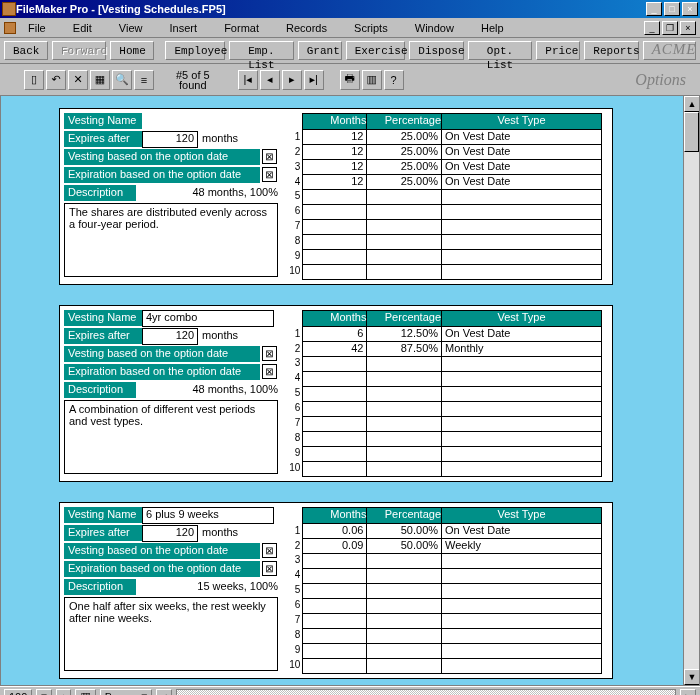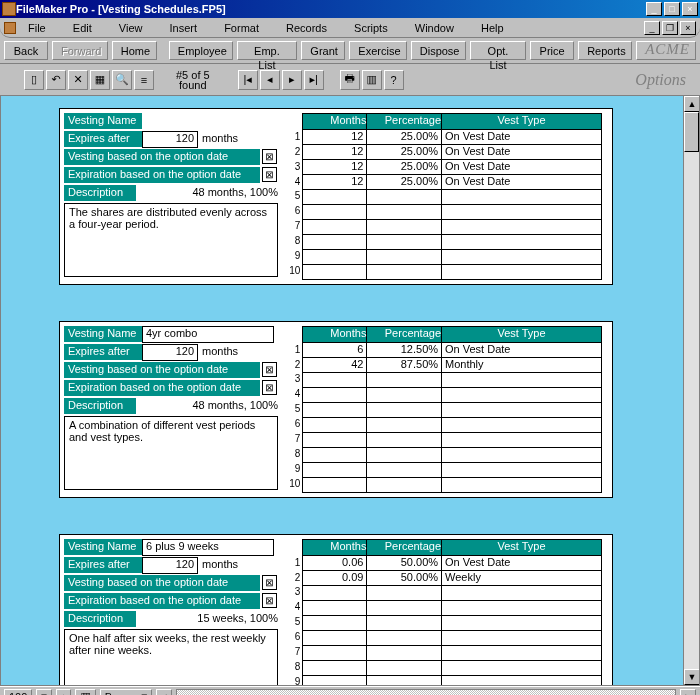--- a/index.html
+++ b/index.html
@@ -8,7 +8,7 @@
 .titlebar .title { flex: 1; font-weight: bold; }
 .winbtns { display: flex; gap: 2px; }
 .winbtn { width: 16px; height: 14px; background: #c0c0c0; border: 1px solid #fff; border-right-color: #000; border-bottom-color: #000; font-size: 9px; display: flex; align-items: center; justify-content: center; font-family: Arial; }
-.menubar { background: #c0c0c0; height: 20px; display: flex; align-items: center; padding: 0 4px; gap: 12px; border-bottom: 1px solid #808080; border-radius: 10px; }
+.menubar { background: #c0c0c0; height: 20px; display: flex; align-items: center; padding: 0 4px; gap: 12px; border-bottom: 1px solid #808080; }
 .menubar .mi { cursor: default; }
 .inner-winbtns { margin-left: auto; display: flex; gap: 2px; }
 .toolbar1 { background: #c0c0c0; height: 26px; display: flex; align-items: center; padding: 2px 4px; gap: 4px; border-bottom: 1px solid #808080; }

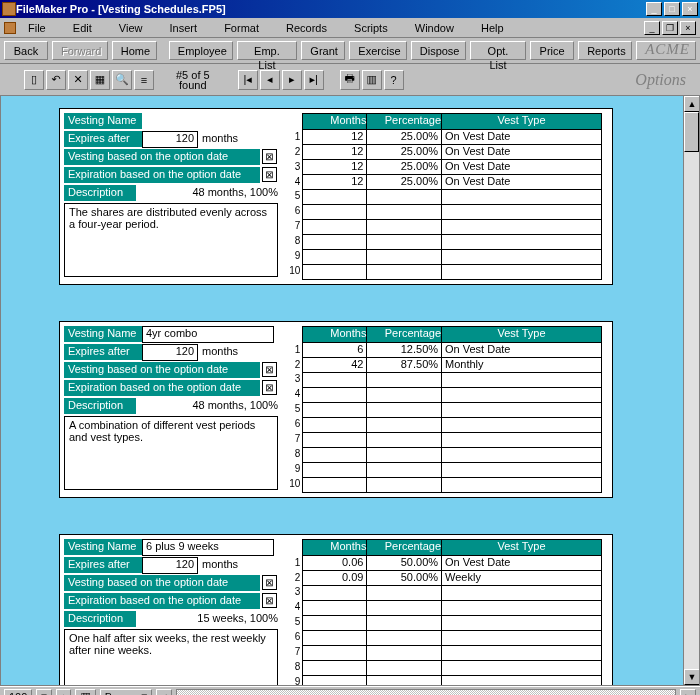--- a/index.html
+++ b/index.html
@@ -12,7 +12,7 @@
 .menubar .mi { cursor: default; }
 .inner-winbtns { margin-left: auto; display: flex; gap: 2px; }
 .toolbar1 { background: #c0c0c0; height: 26px; display: flex; align-items: center; padding: 2px 4px; gap: 4px; border-bottom: 1px solid #808080; }
-.tbtn { background: #c0c0c0; border: 1px solid #fff; border-right-color: #808080; border-bottom-color: #808080; padding: 2px 8px; min-width: 44px; text-align: center; cursor: default; height: 19px; line-height: 14px; }
+.tbtn { background: #c0c0c0; border: 1px solid #fff; border-right-color: #808080; border-bottom-color: #808080; padding: 2px 8px; min-width: 44px; text-align: center; cursor: default; height: 19px; line-height: 14px; font-family: Liberation Mono, monospace; }
 .tbtn.disabled { color: #808080; text-shadow: 1px 1px 0 #fff; }
 .tbtn.acme { font-style: italic; color: #808080; font-family: serif; font-size: 15px; letter-spacing: 1px; padding: 0 8px; }
 .sep { width: 4px; }

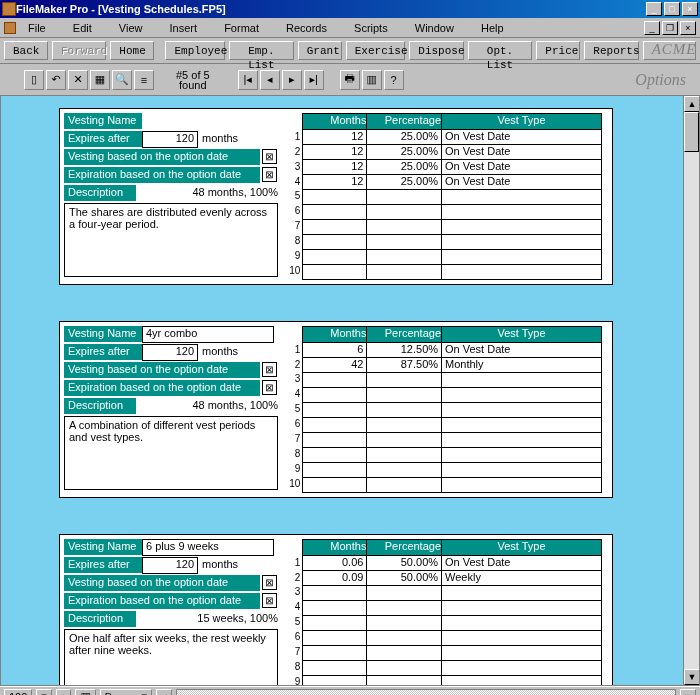--- a/index.html
+++ b/index.html
@@ -25,7 +25,7 @@
 .options { font-family: "Times New Roman", serif; font-style: italic; font-size: 16px; color: #808080; margin-left: auto; margin-right: 4px; }
 .workarea { background: #79d0ef; height: 590px; overflow: hidden; position: relative; border: 1px solid #808080; border-top: none; }
 .scroll-inner { padding: 12px 0 0 58px; }
-.record { background: #fff; width: 554px; margin-bottom: 36px; padding: 4px; position: relative; border: 1px solid #000; }
+.record { background: #fff; width: 554px; margin-bottom: 20px; padding: 4px; position: relative; border: 1px solid #000; }
 .record-inner { display: flex; }
 .left-col { width: 218px; }
 .right-col { flex: 1; }

